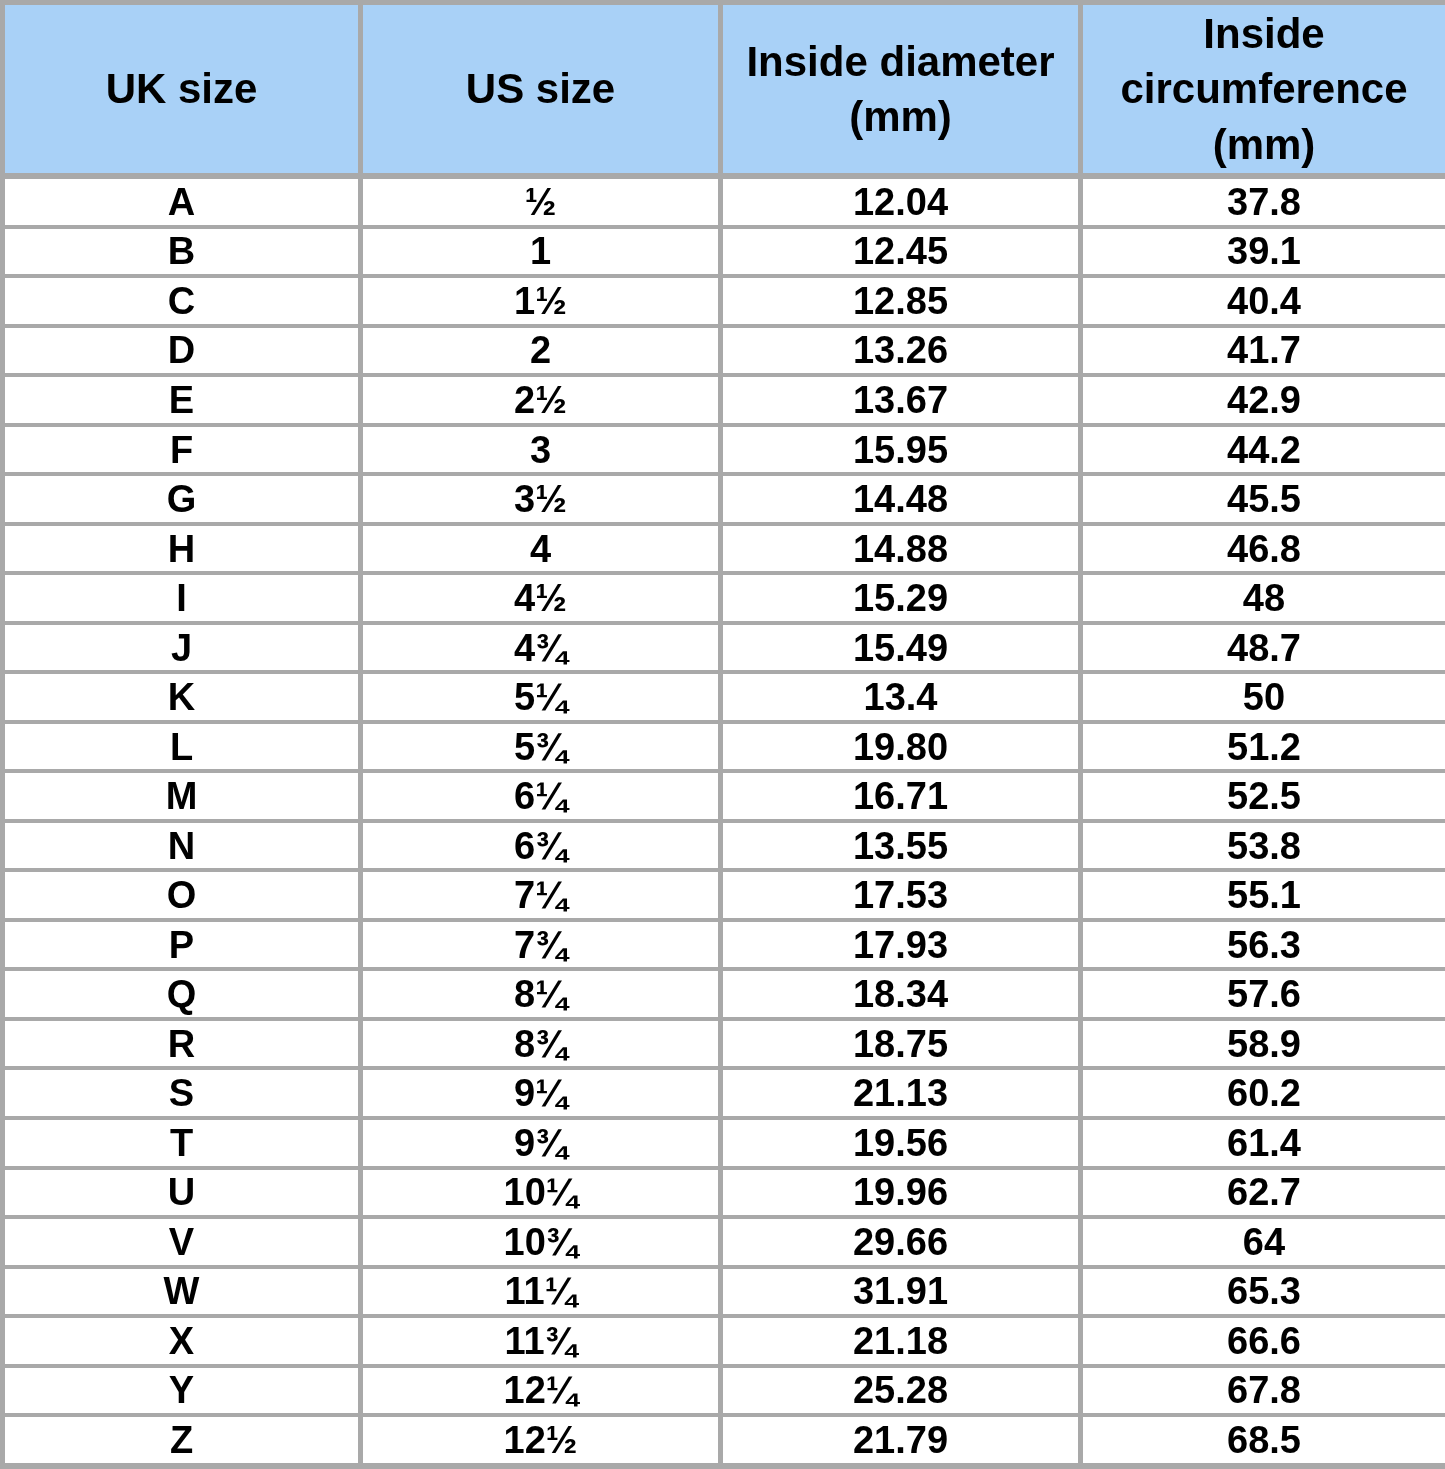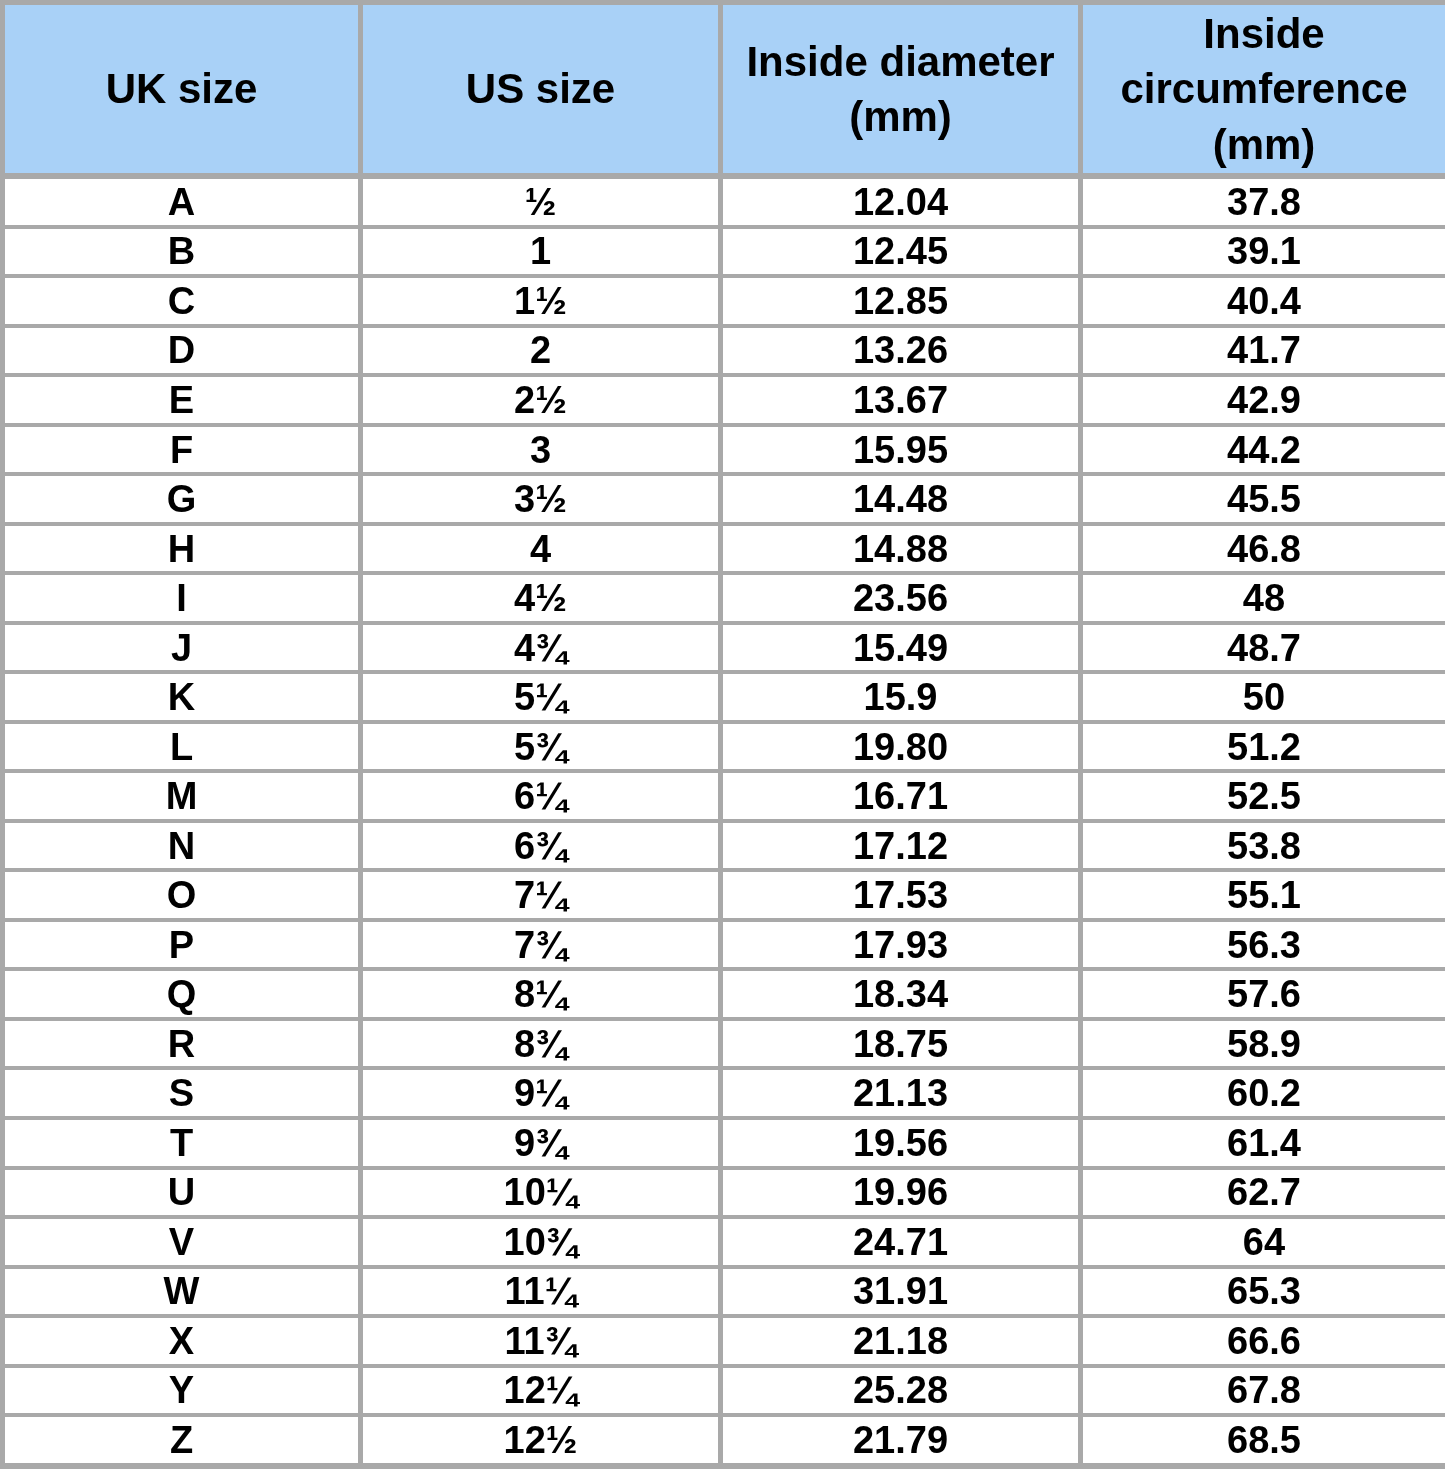--- a/index.html
+++ b/index.html
@@ -121,7 +121,7 @@
       <tr>
         <td>I</td>
         <td>4½</td>
-        <td>23.56</td>
+        <td>15.29</td>
         <td>48</td>
       </tr>
       <tr>

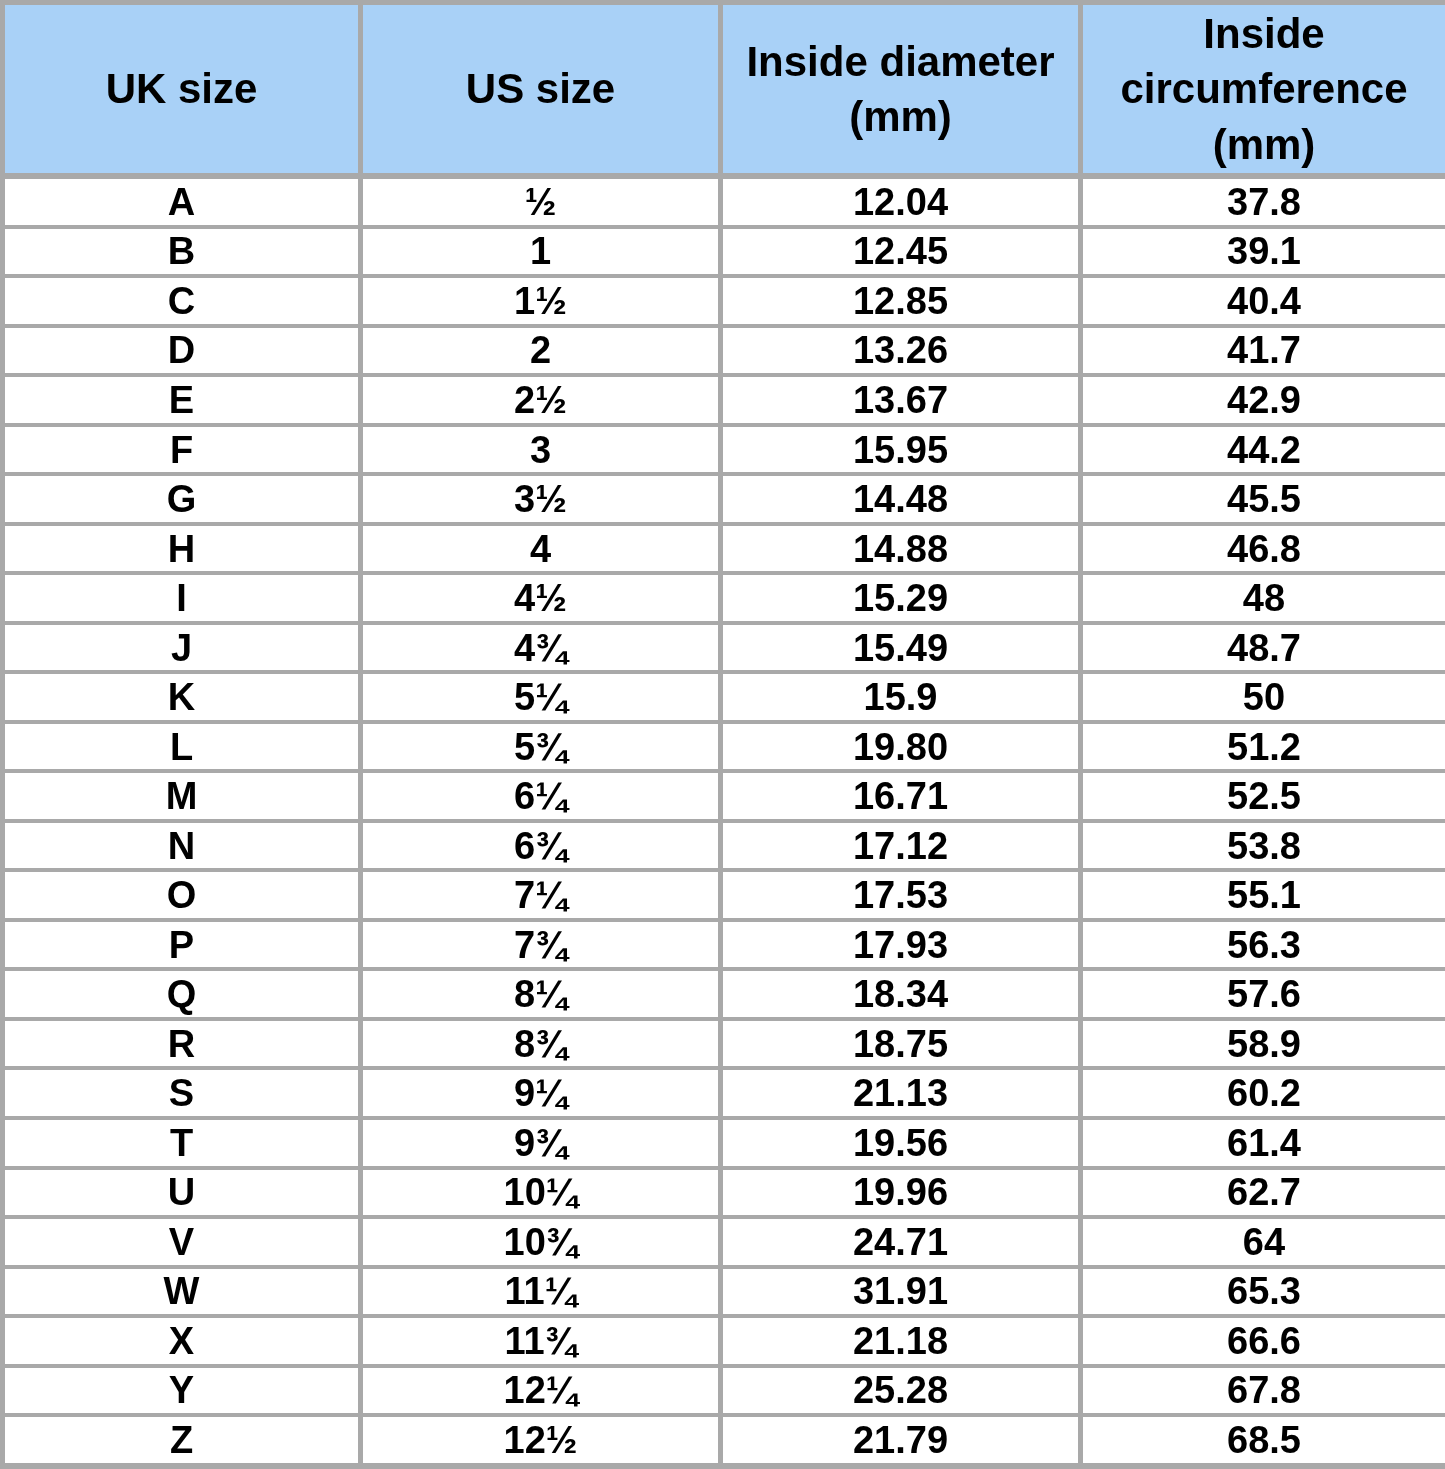--- a/index.html
+++ b/index.html
@@ -133,7 +133,7 @@
       <tr>
         <td>K</td>
         <td>5¼</td>
-        <td>15.9</td>
+        <td>13.4</td>
         <td>50</td>
       </tr>
       <tr>

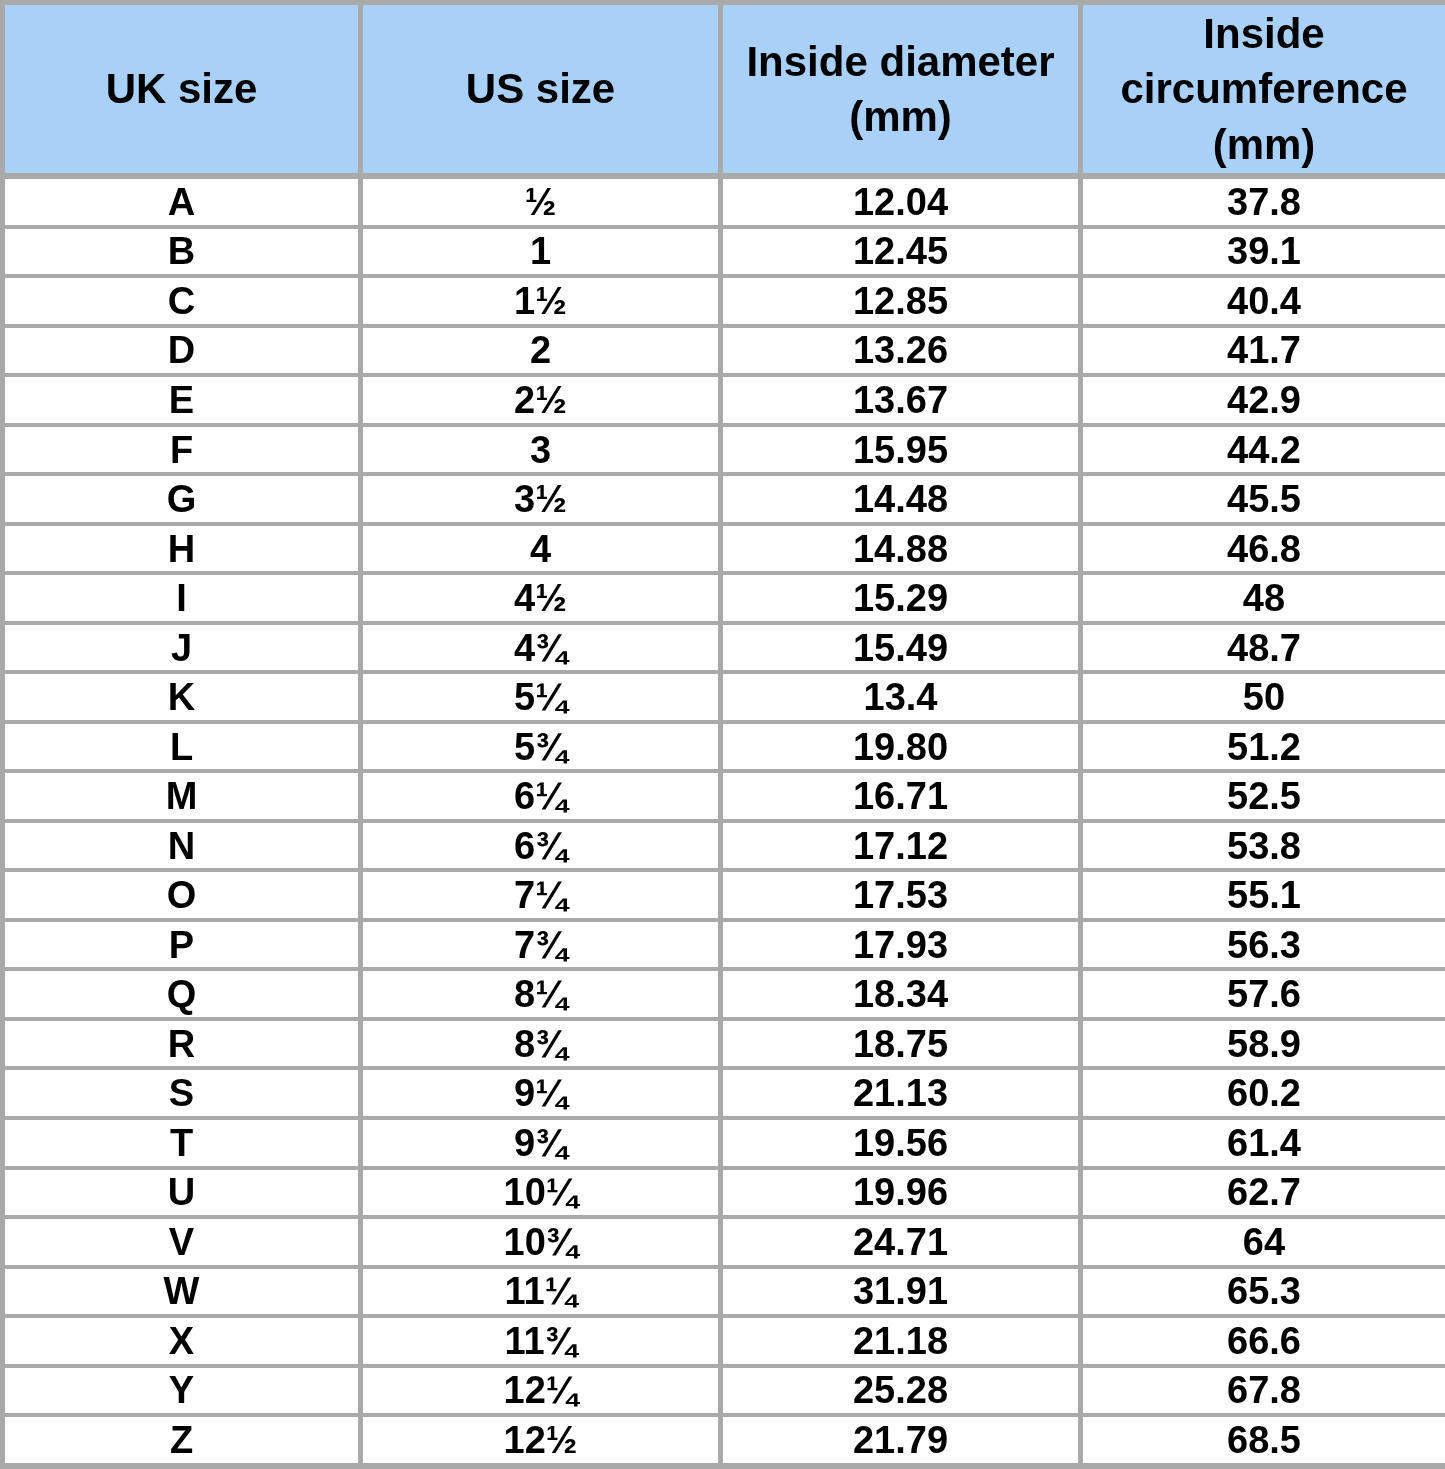--- a/index.html
+++ b/index.html
@@ -151,7 +151,7 @@
       <tr>
         <td>N</td>
         <td>6¾</td>
-        <td>17.12</td>
+        <td>13.55</td>
         <td>53.8</td>
       </tr>
       <tr>

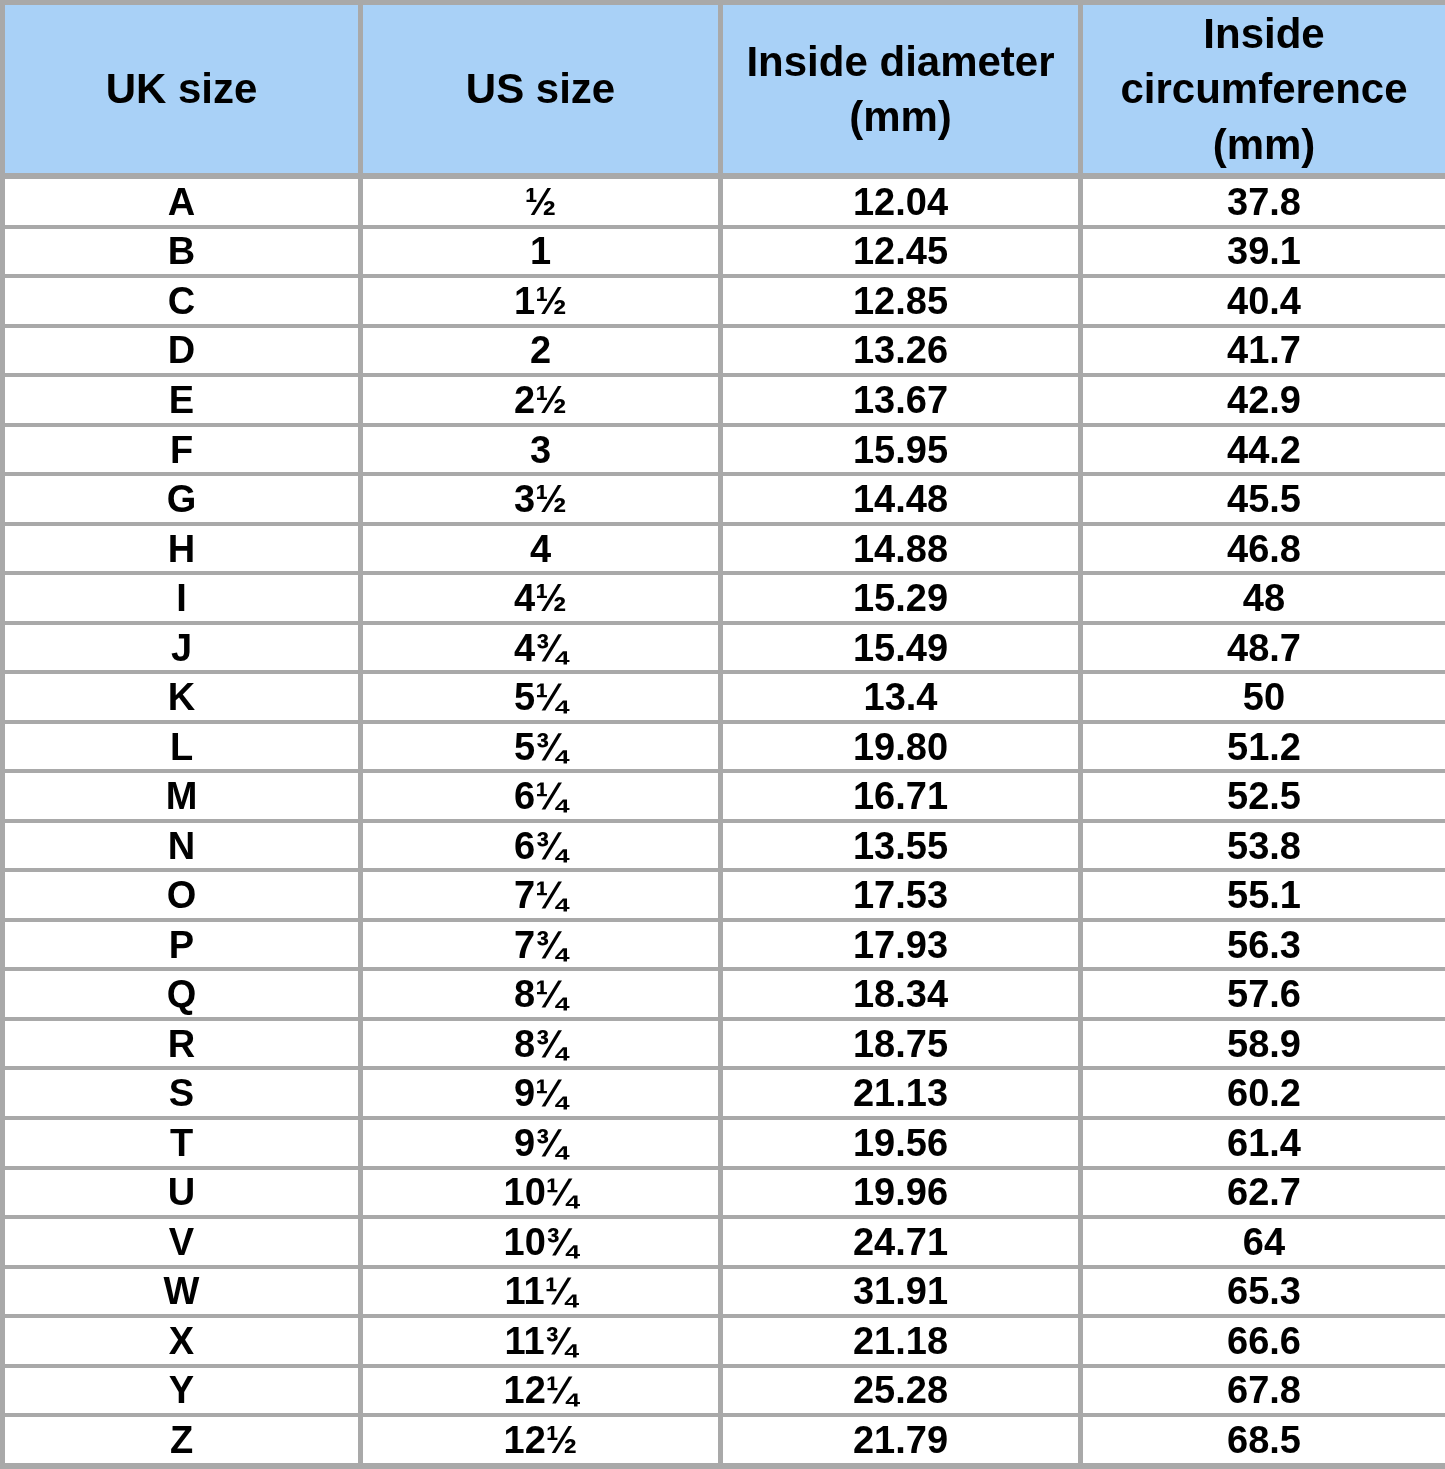--- a/index.html
+++ b/index.html
@@ -199,7 +199,7 @@
       <tr>
         <td>V</td>
         <td>10¾</td>
-        <td>24.71</td>
+        <td>29.66</td>
         <td>64</td>
       </tr>
       <tr>

